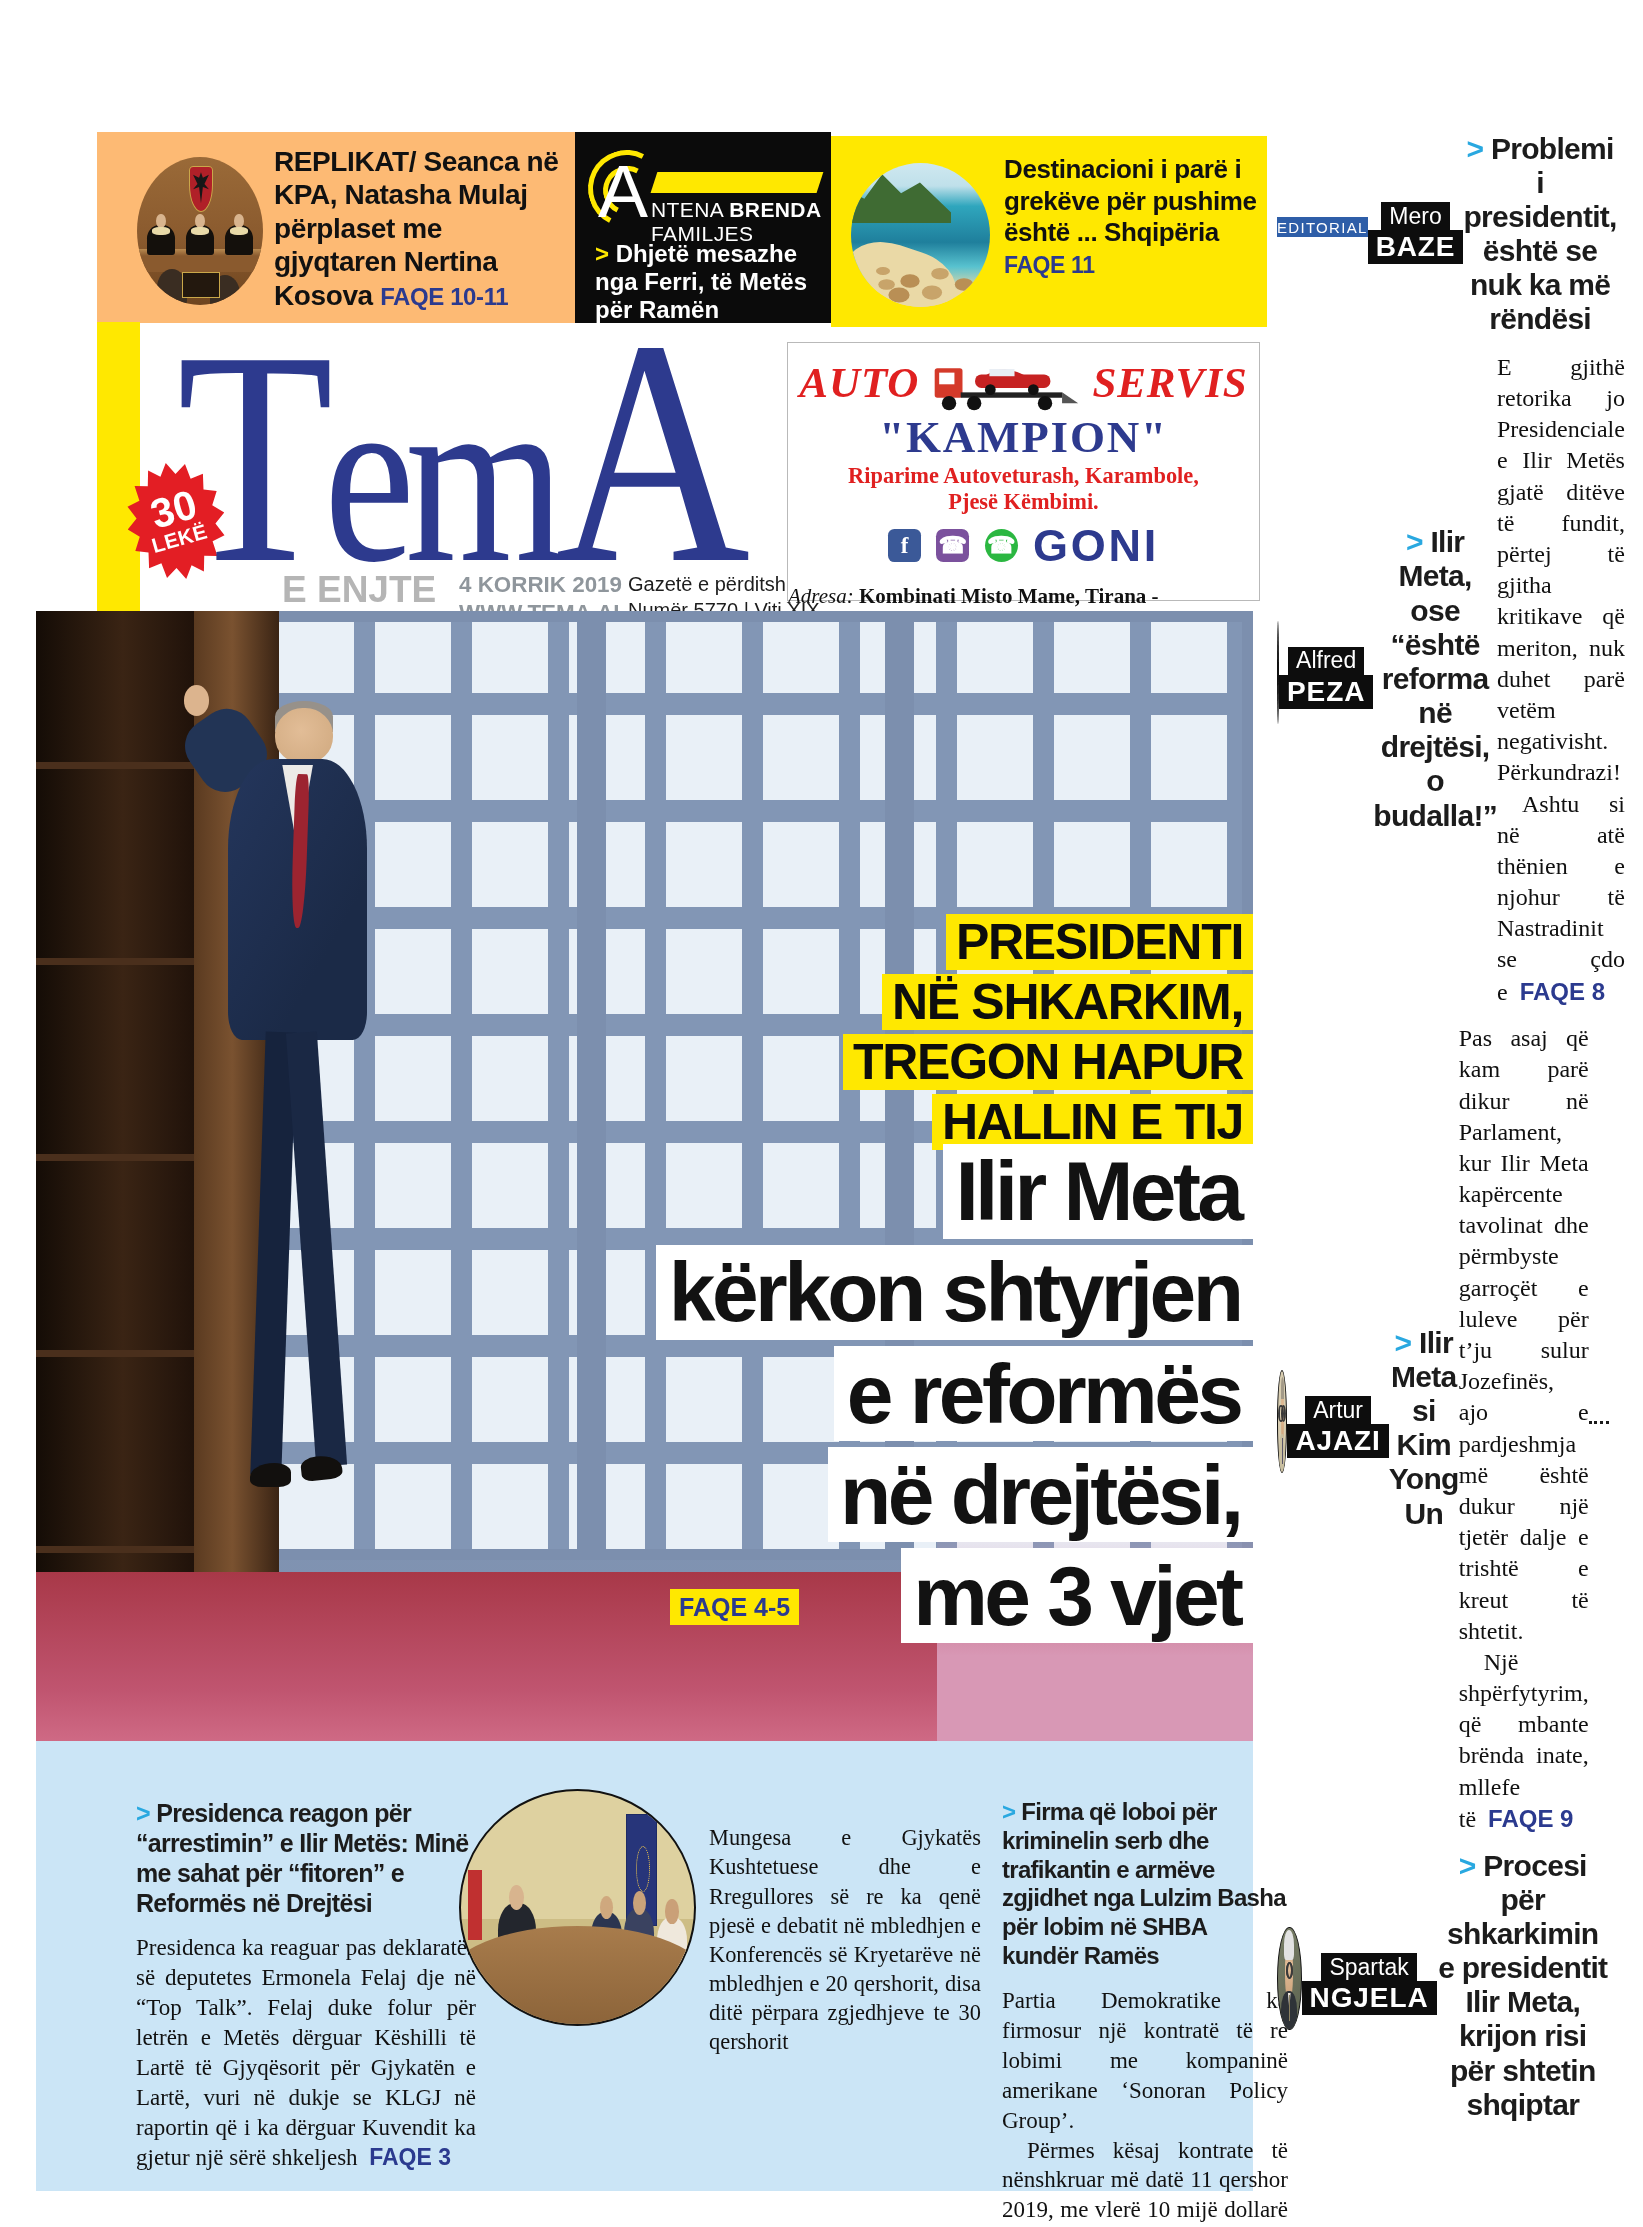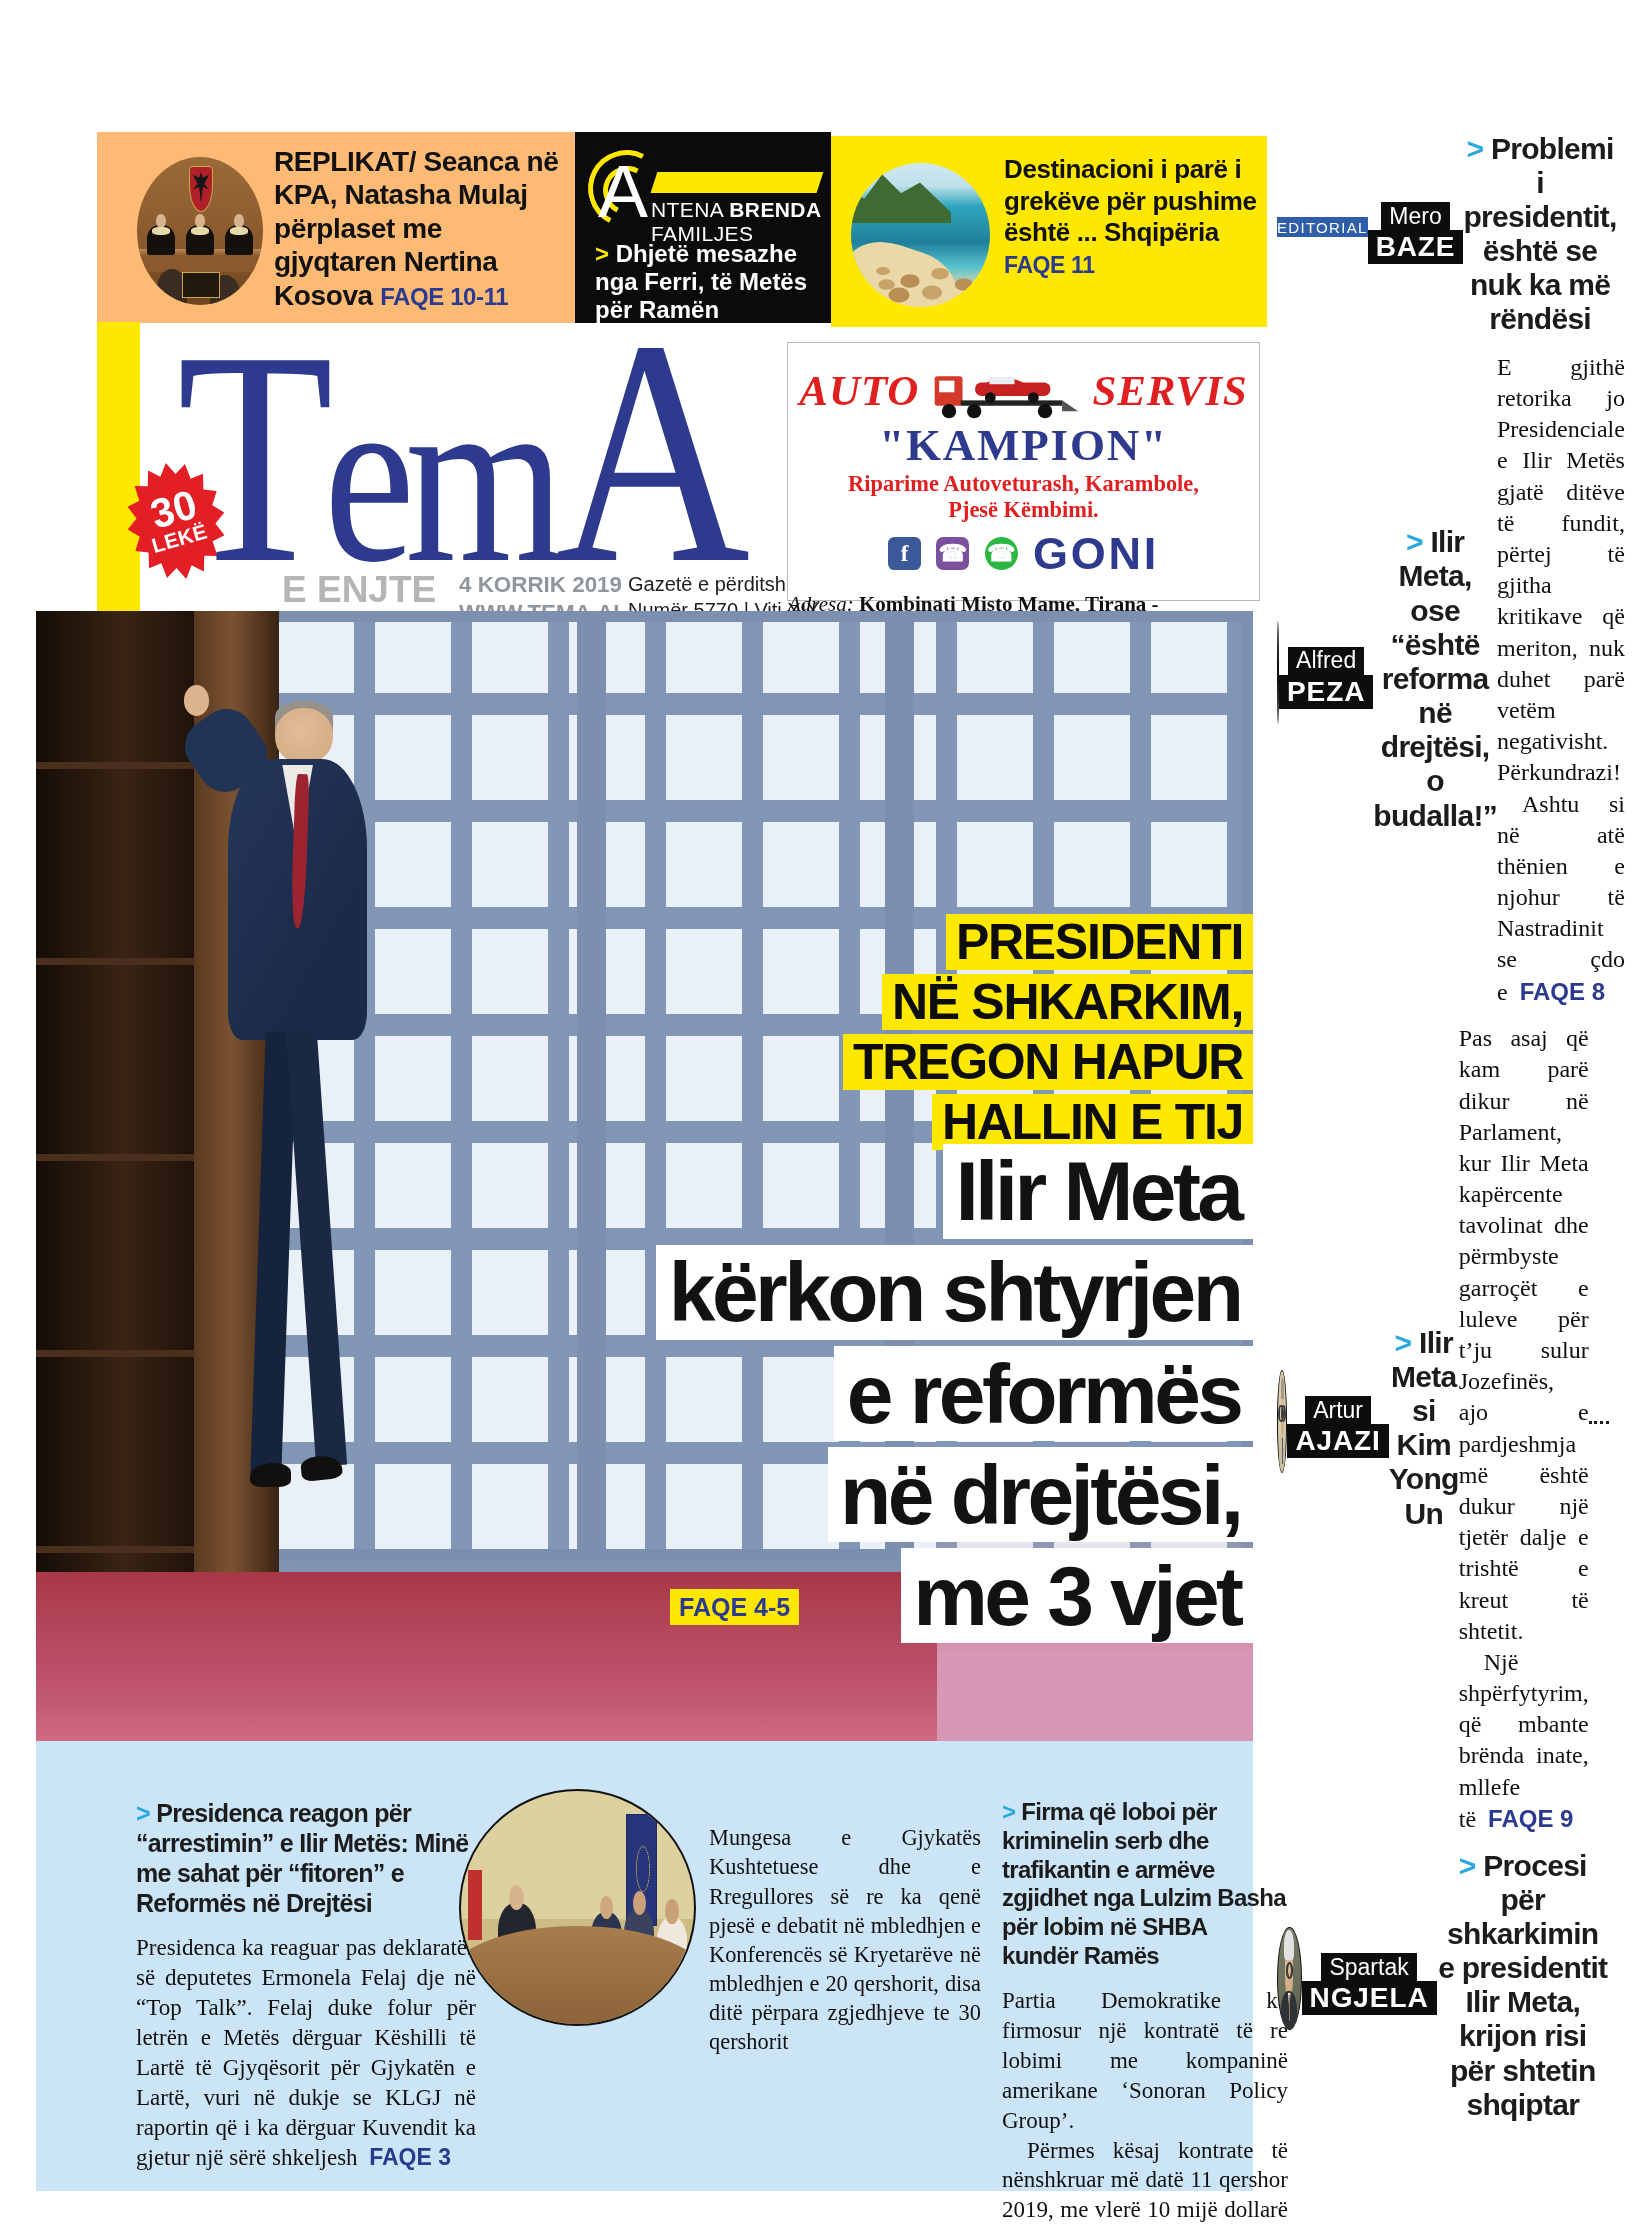--- a/index.html
+++ b/index.html
@@ -56,7 +56,7 @@
 
   
   .ad{left:787px;top:342px;width:471px;height:257px;background:#fff;border:1.3px solid #b9b9b9;display:flex;flex-direction:column;align-items:center;font-family:"Liberation Serif",serif;}
-  .ad-row1{display:flex;align-items:center;gap:12.6px;margin-top:16px;}
+  .ad-row1{display:flex;align-items:center;gap:12.6px;margin-top:8px;}
   .ad-red{color:#e02020;font-weight:bold;font-style:italic;font-size:43px;letter-spacing:0.9px;}
   .ad-brand{color:#2d3a8e;font-weight:bold;font-size:45px;letter-spacing:1.8px;line-height:1;margin-top:0.9px;}
   .ad-sub{color:#e02020;font-weight:bold;font-size:22.4px;line-height:1.15;text-align:center;margin-top:3.6px;}

